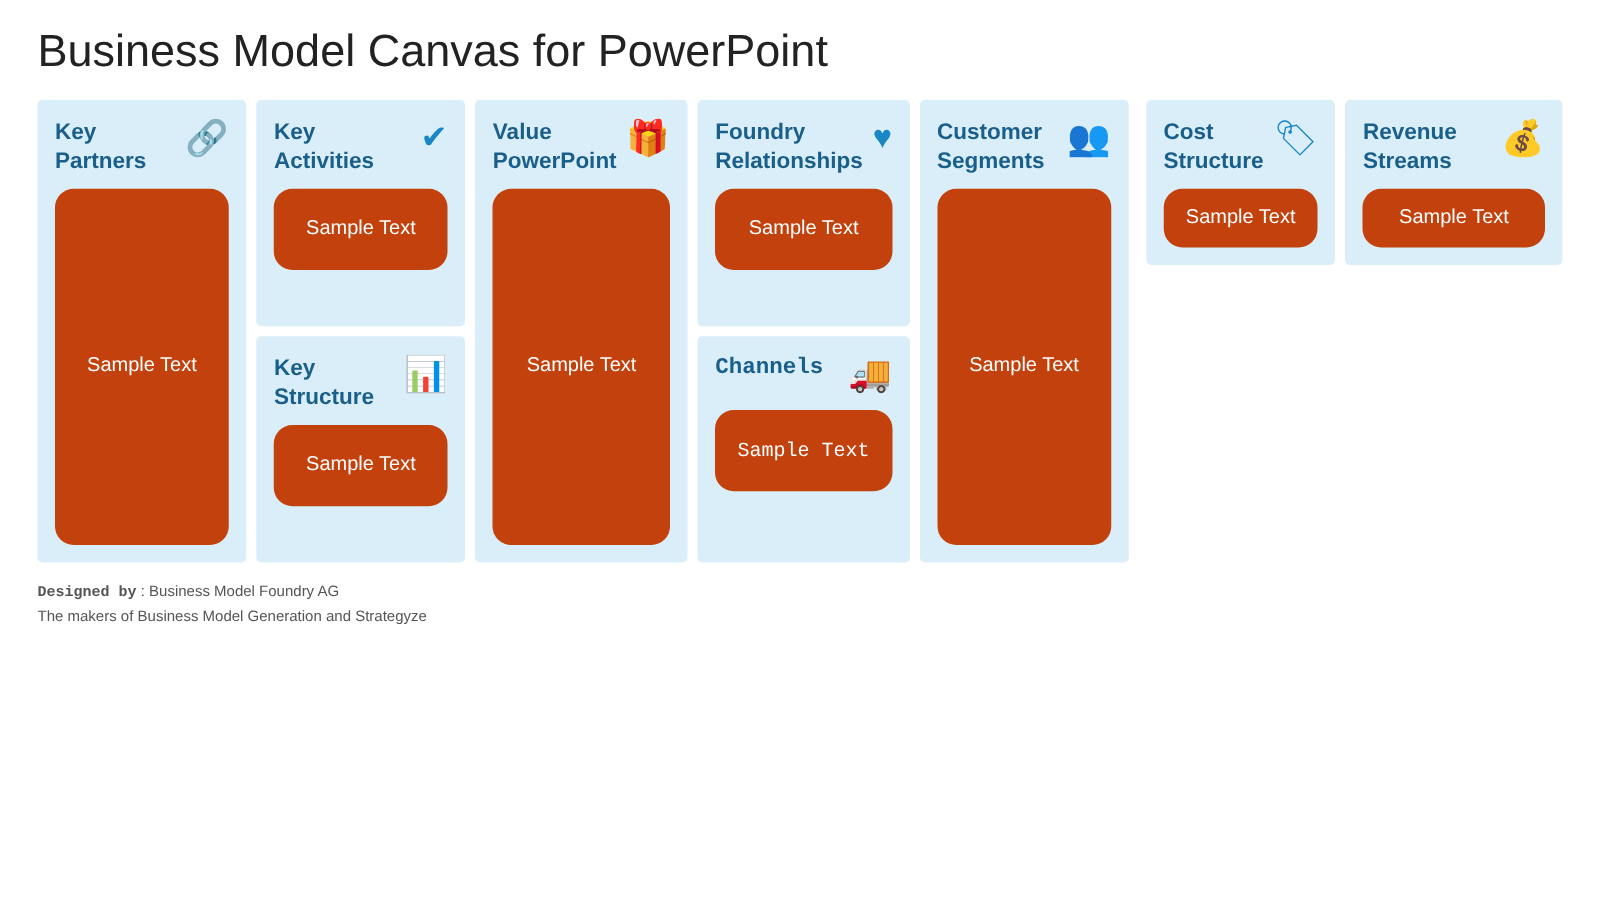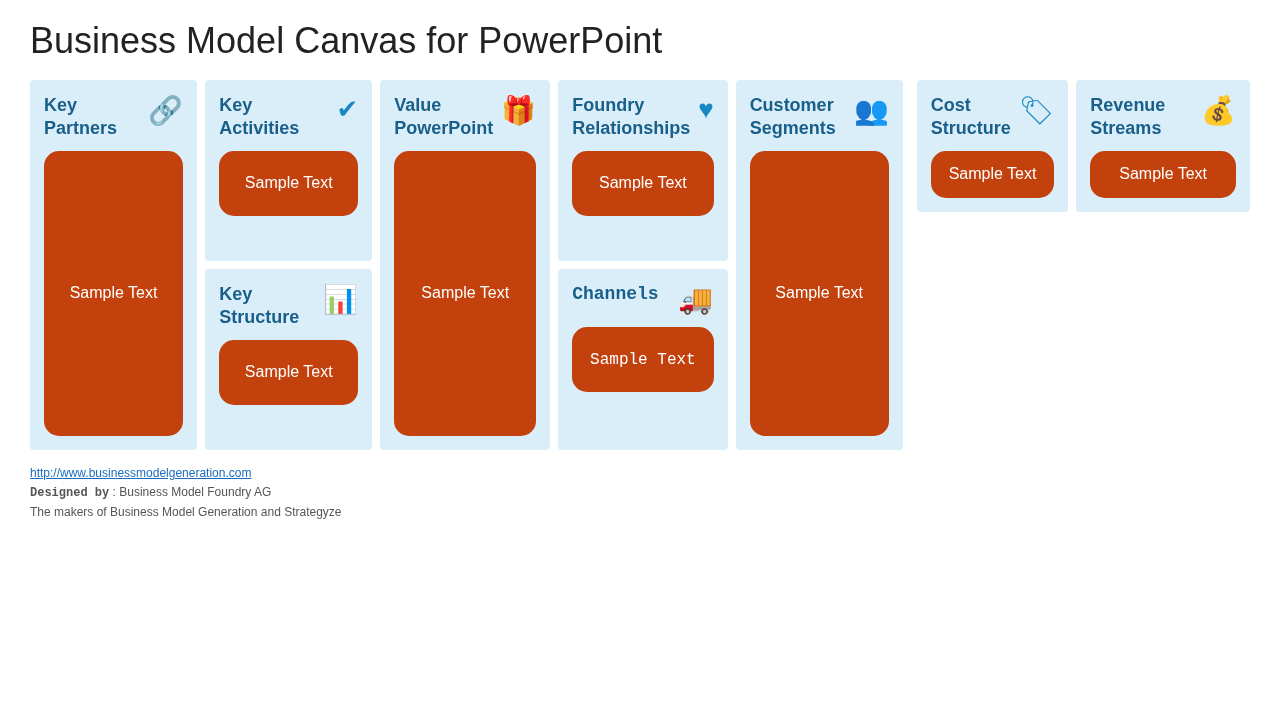--- a/index.html
+++ b/index.html
@@ -216,9 +216,6 @@
 
 <div class="footer">
   <div>
-    <a href="#">http://www.businessmodelgeneration.com</a>
-  </div>
-  <div>
     <span class="bold">Designed by</span>
     <span>: </span>
     <span>Business Model Foundry AG</span>

